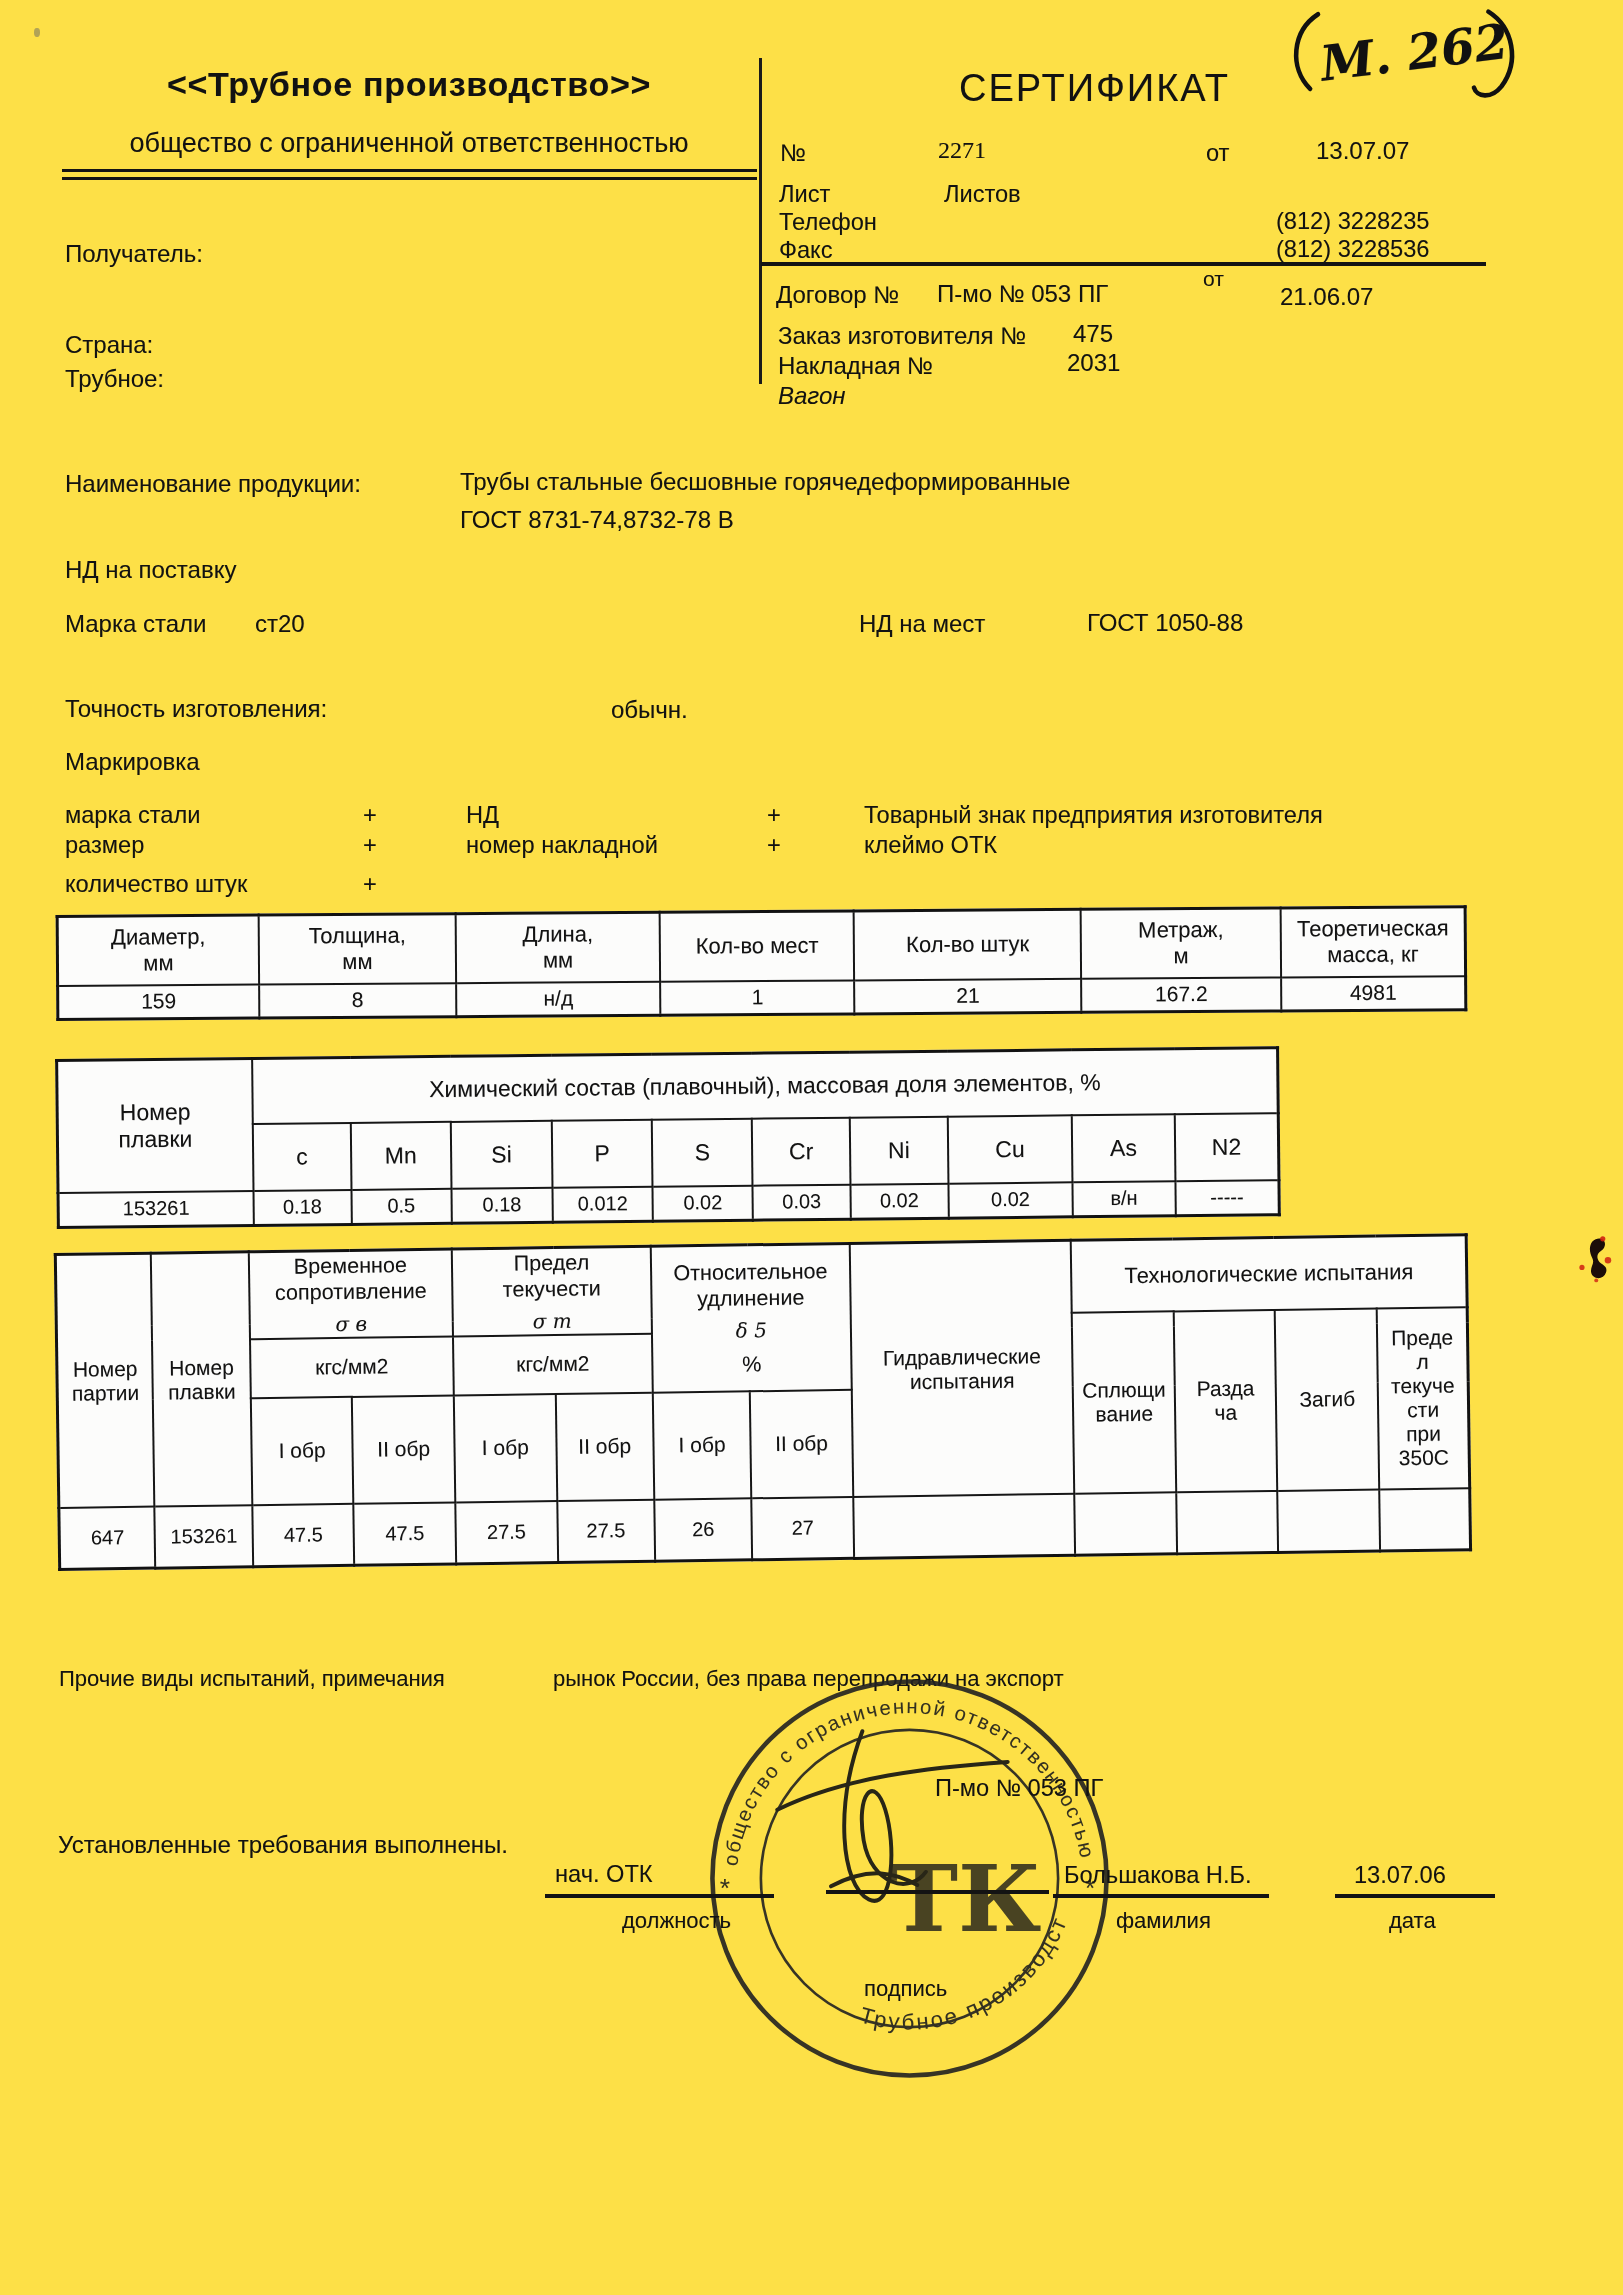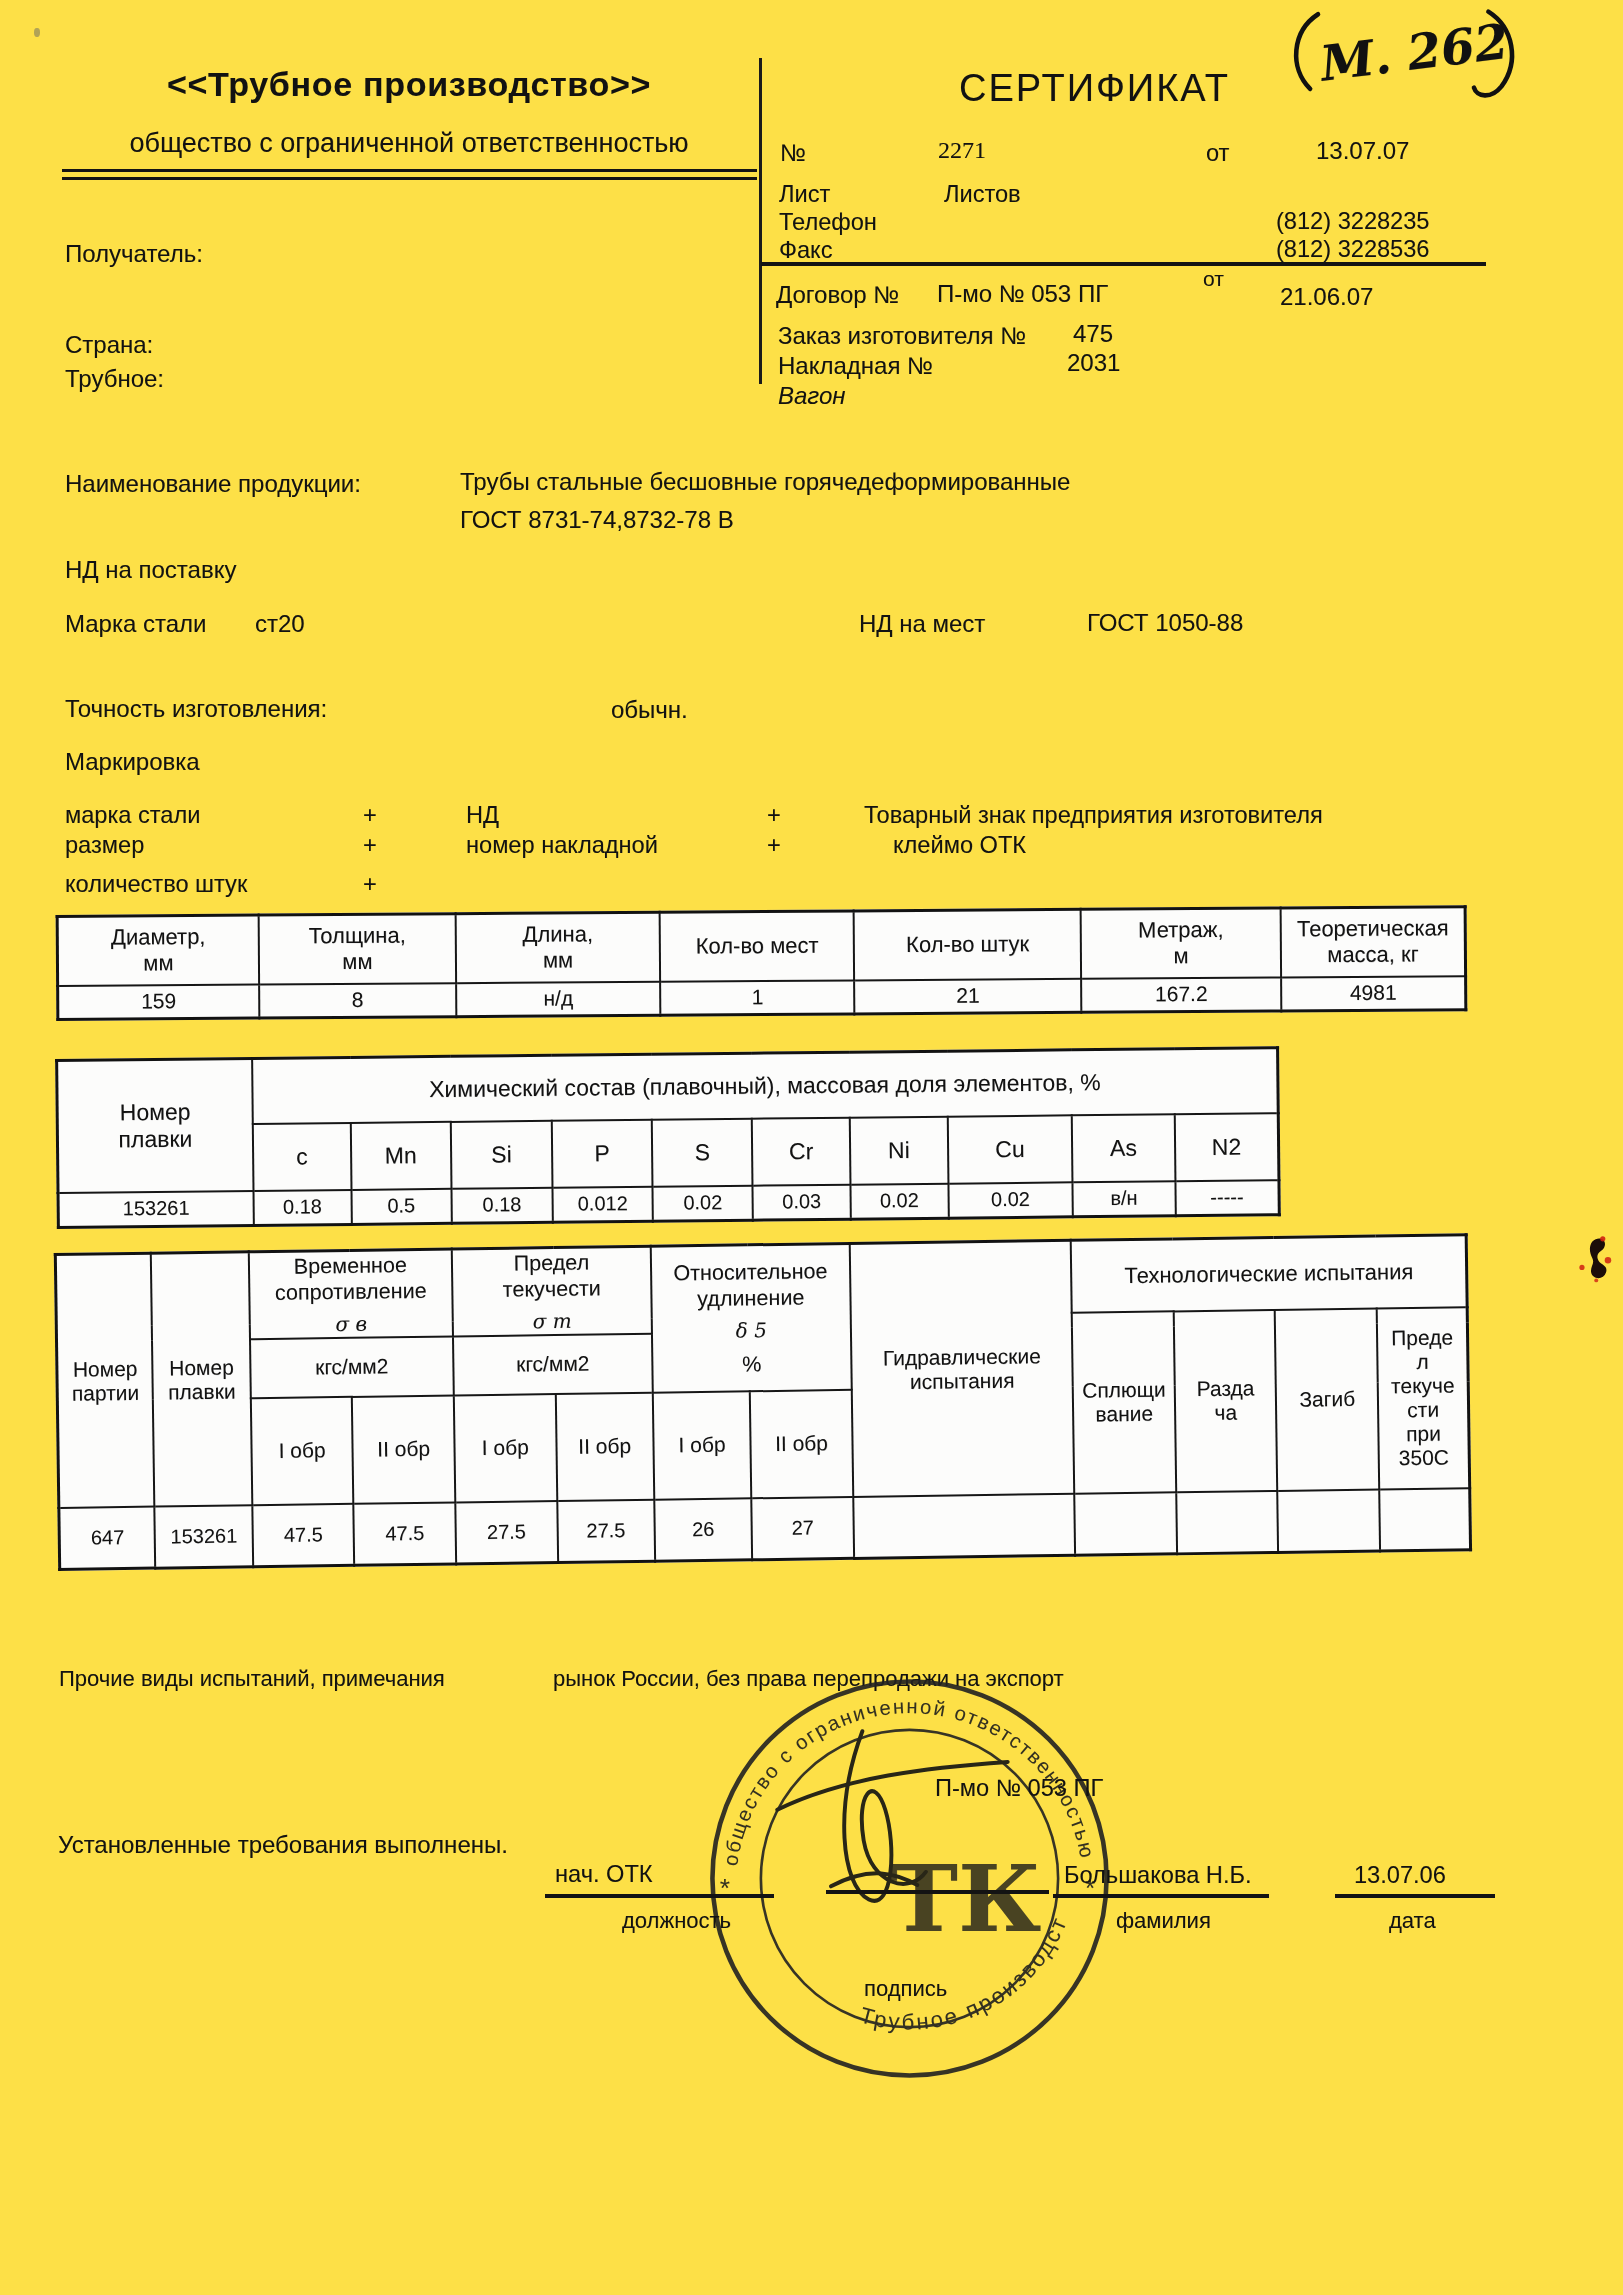--- a/index.html
+++ b/index.html
@@ -118,7 +118,7 @@
     <span class="abs fs36" style="left:363px;">+</span>
     <span class="abs fs36" style="left:466px;">номер накладной</span>
     <span class="abs fs36" style="left:767px;">+</span>
-    <span class="abs fs36" style="left:864px;margin-left:29px;">клеймо ОТК</span>
+    <span class="abs fs36" style="left:864px;">клеймо ОТК</span>
   </div>
   <div class="abs" style="left:0;top:871px;width:1623px;height:30px;padding-left:6px;">
     <span class="abs fs36" style="left:65px;">количество штук</span>

